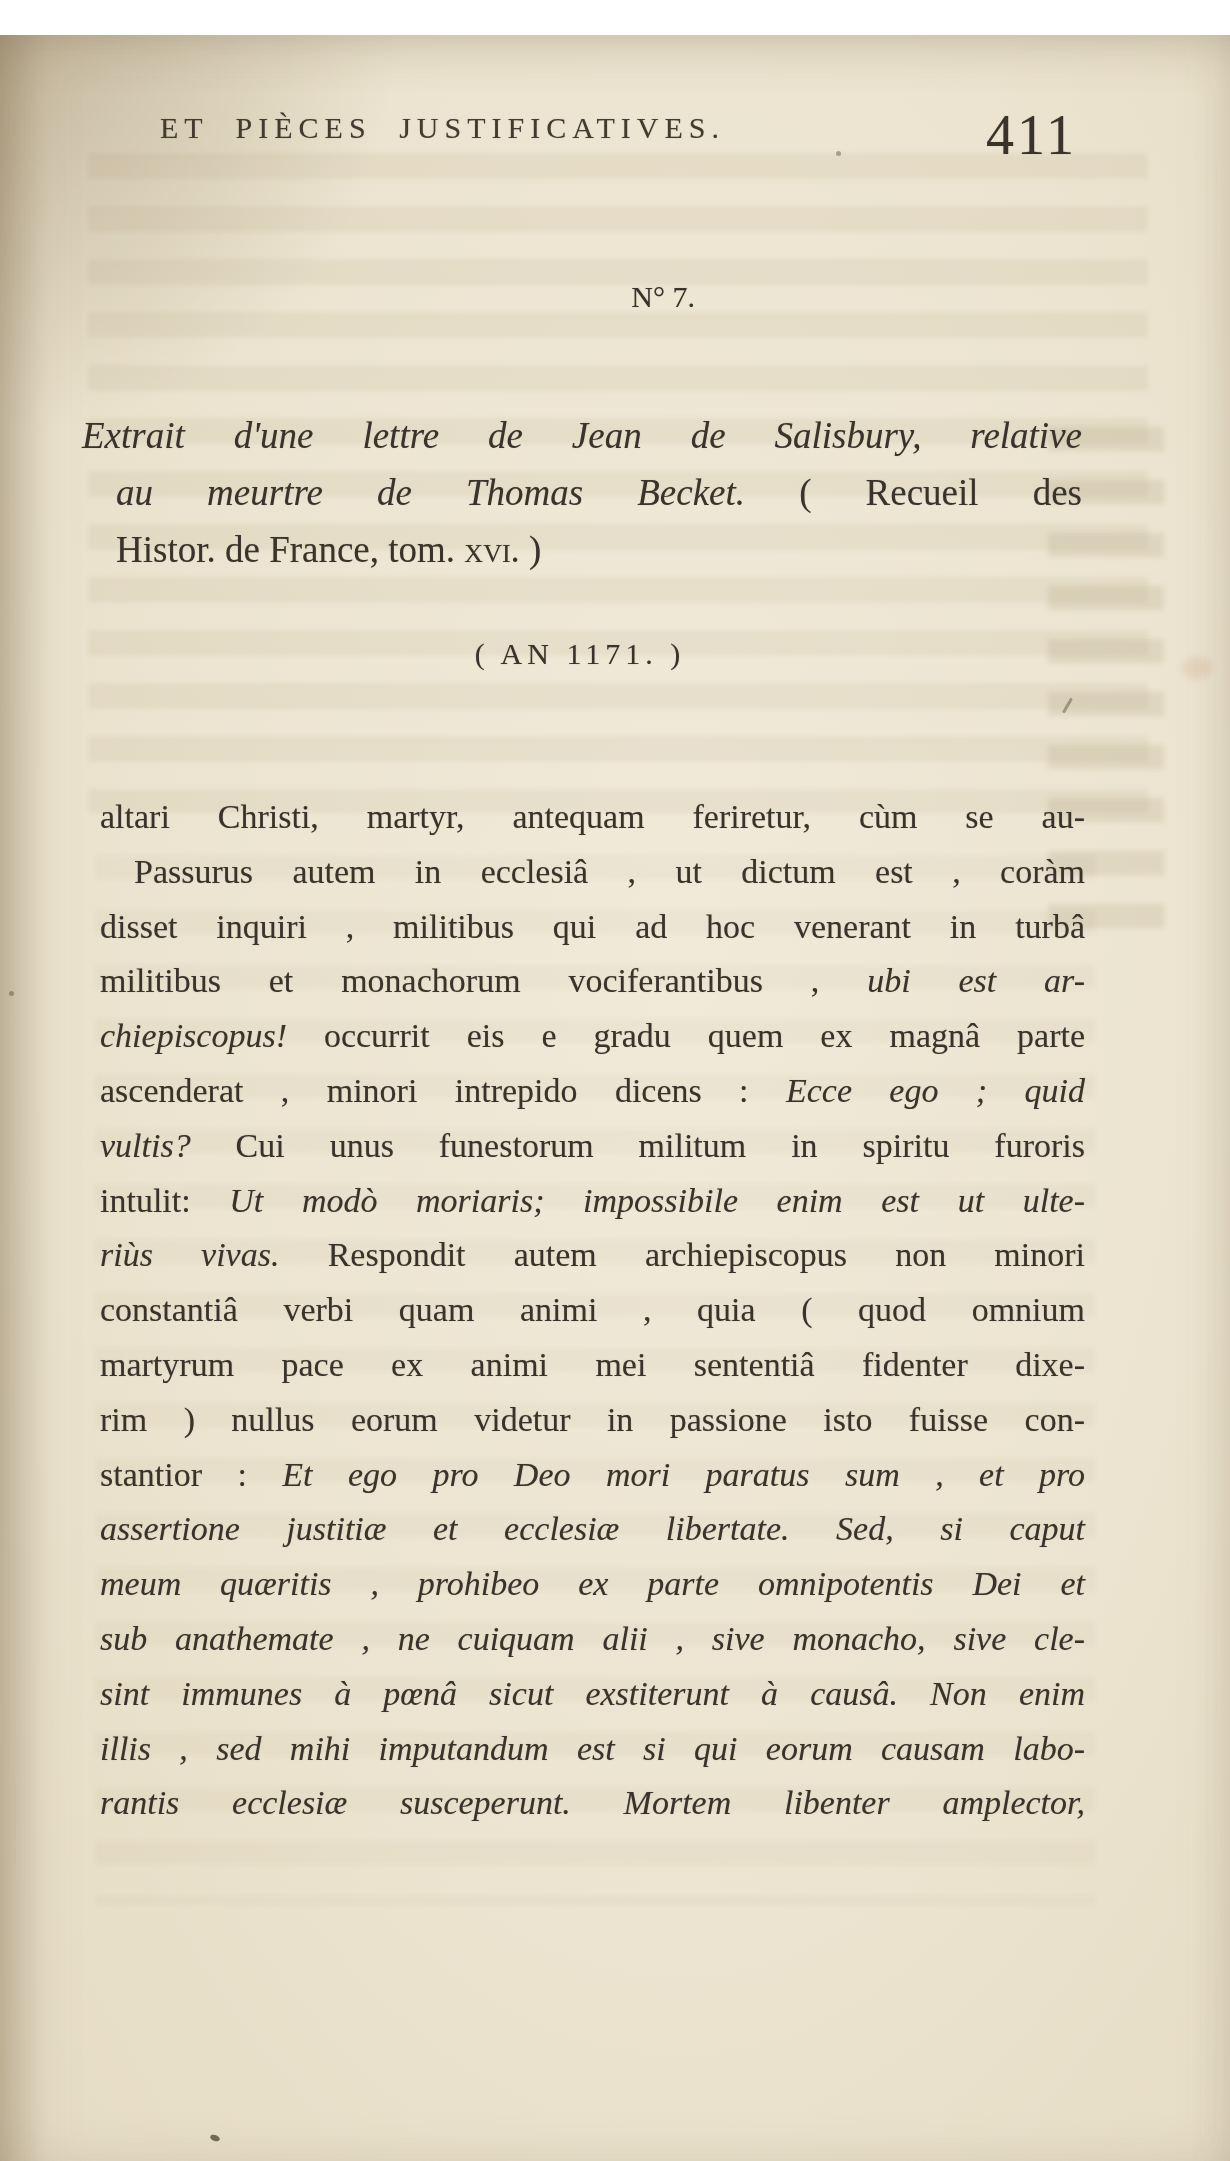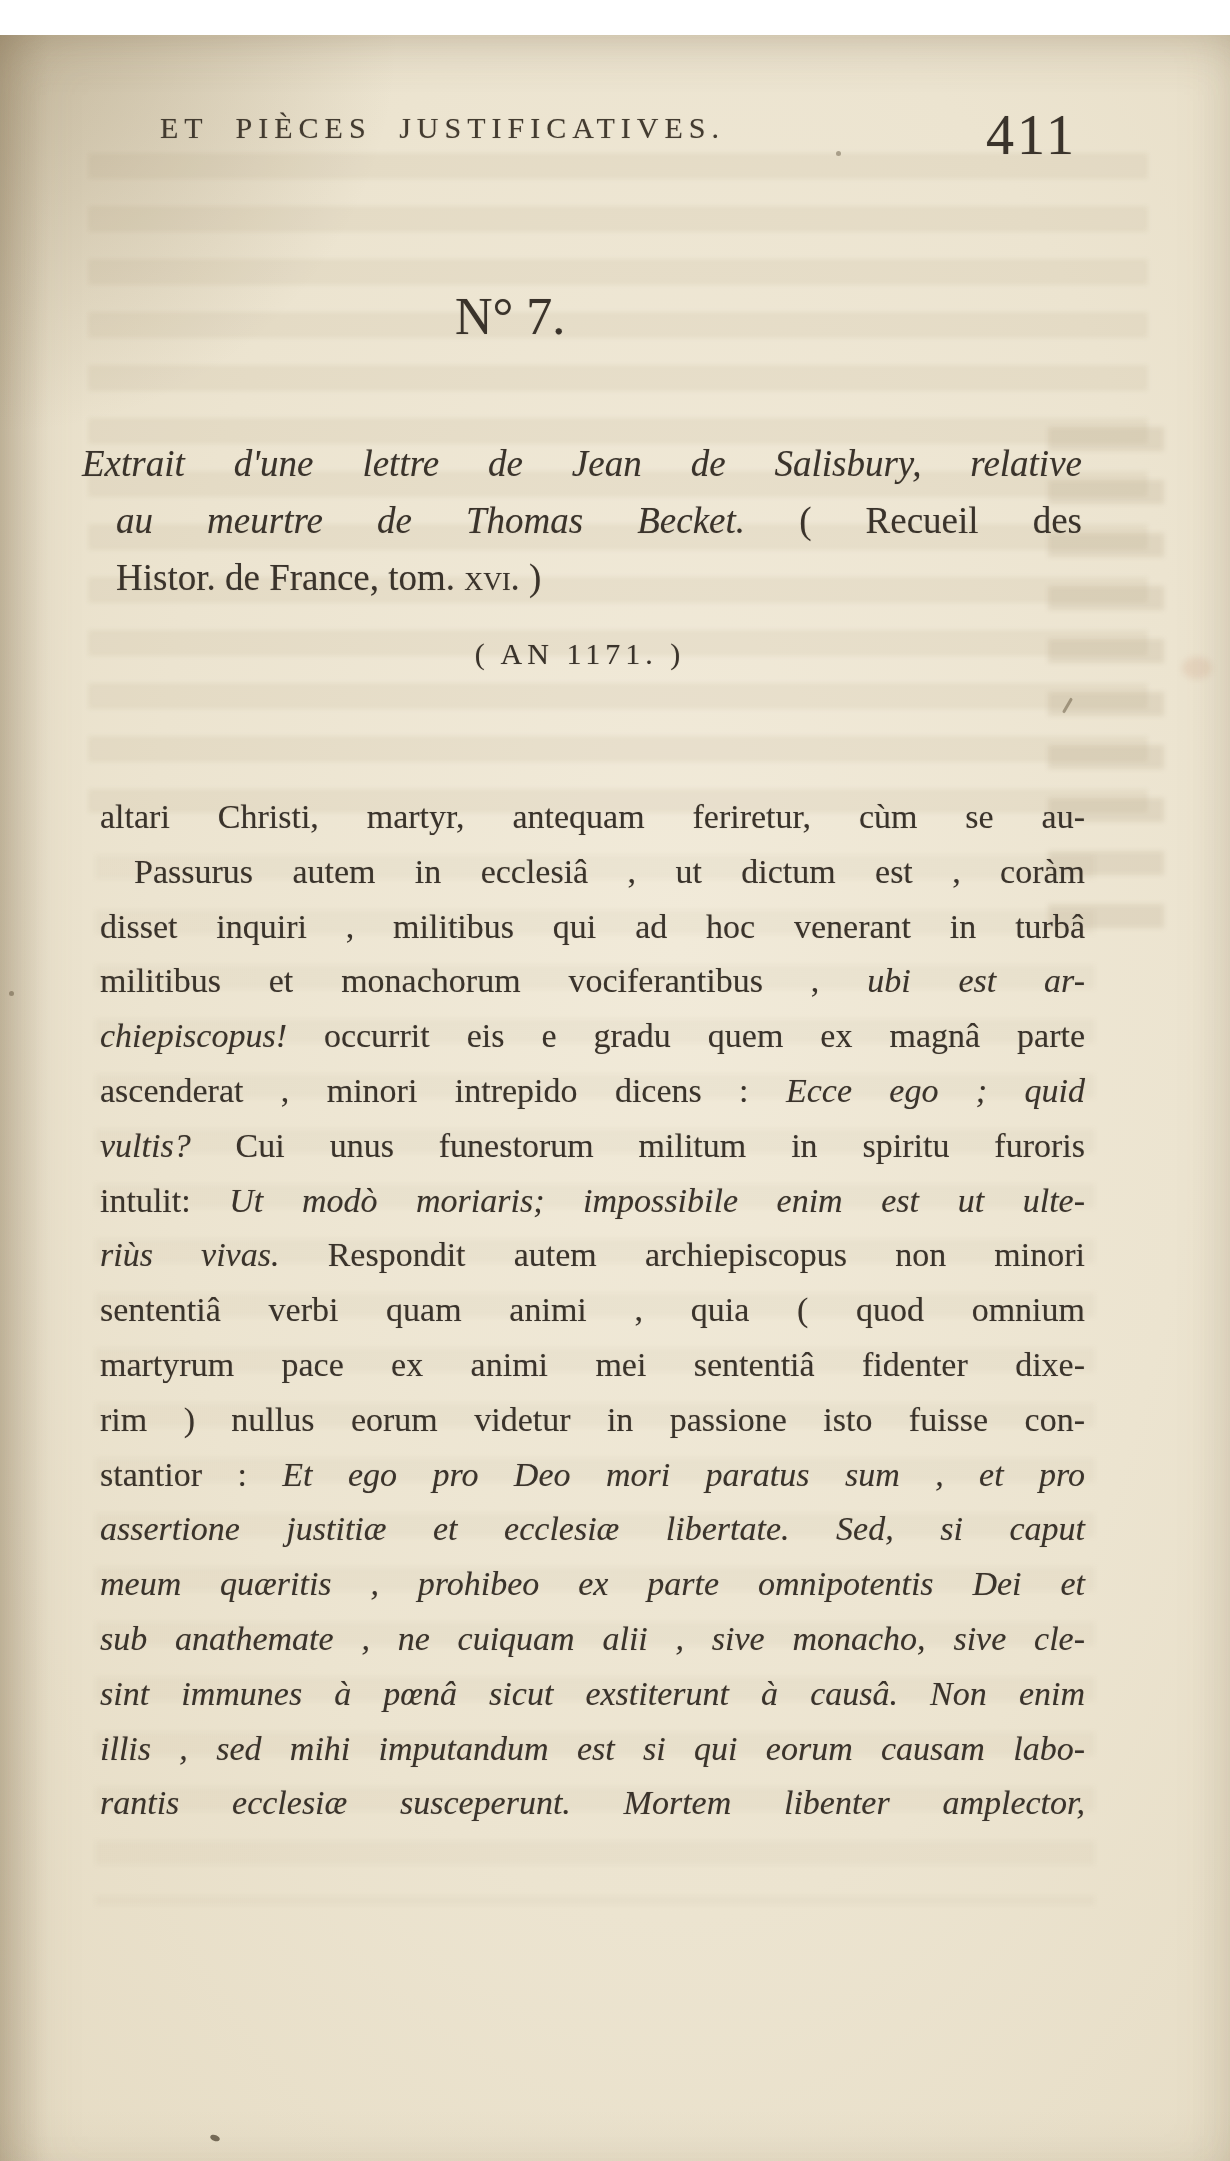--- a/index.html
+++ b/index.html
@@ -60,8 +60,8 @@
     color:#3a332b;text-shadow:0 0 1px rgba(58,51,43,.4);
   }
   .section-number{
-    position:absolute;left:455px;top:252px;width:240px;
-    text-align:left;font-size:52px;
+    position:absolute;left:455px;top:245px;width:240px;
+    text-align:right;font-size:30px;
     text-shadow:0 0 1px rgba(58,51,43,.35);
   }
   .title-block{

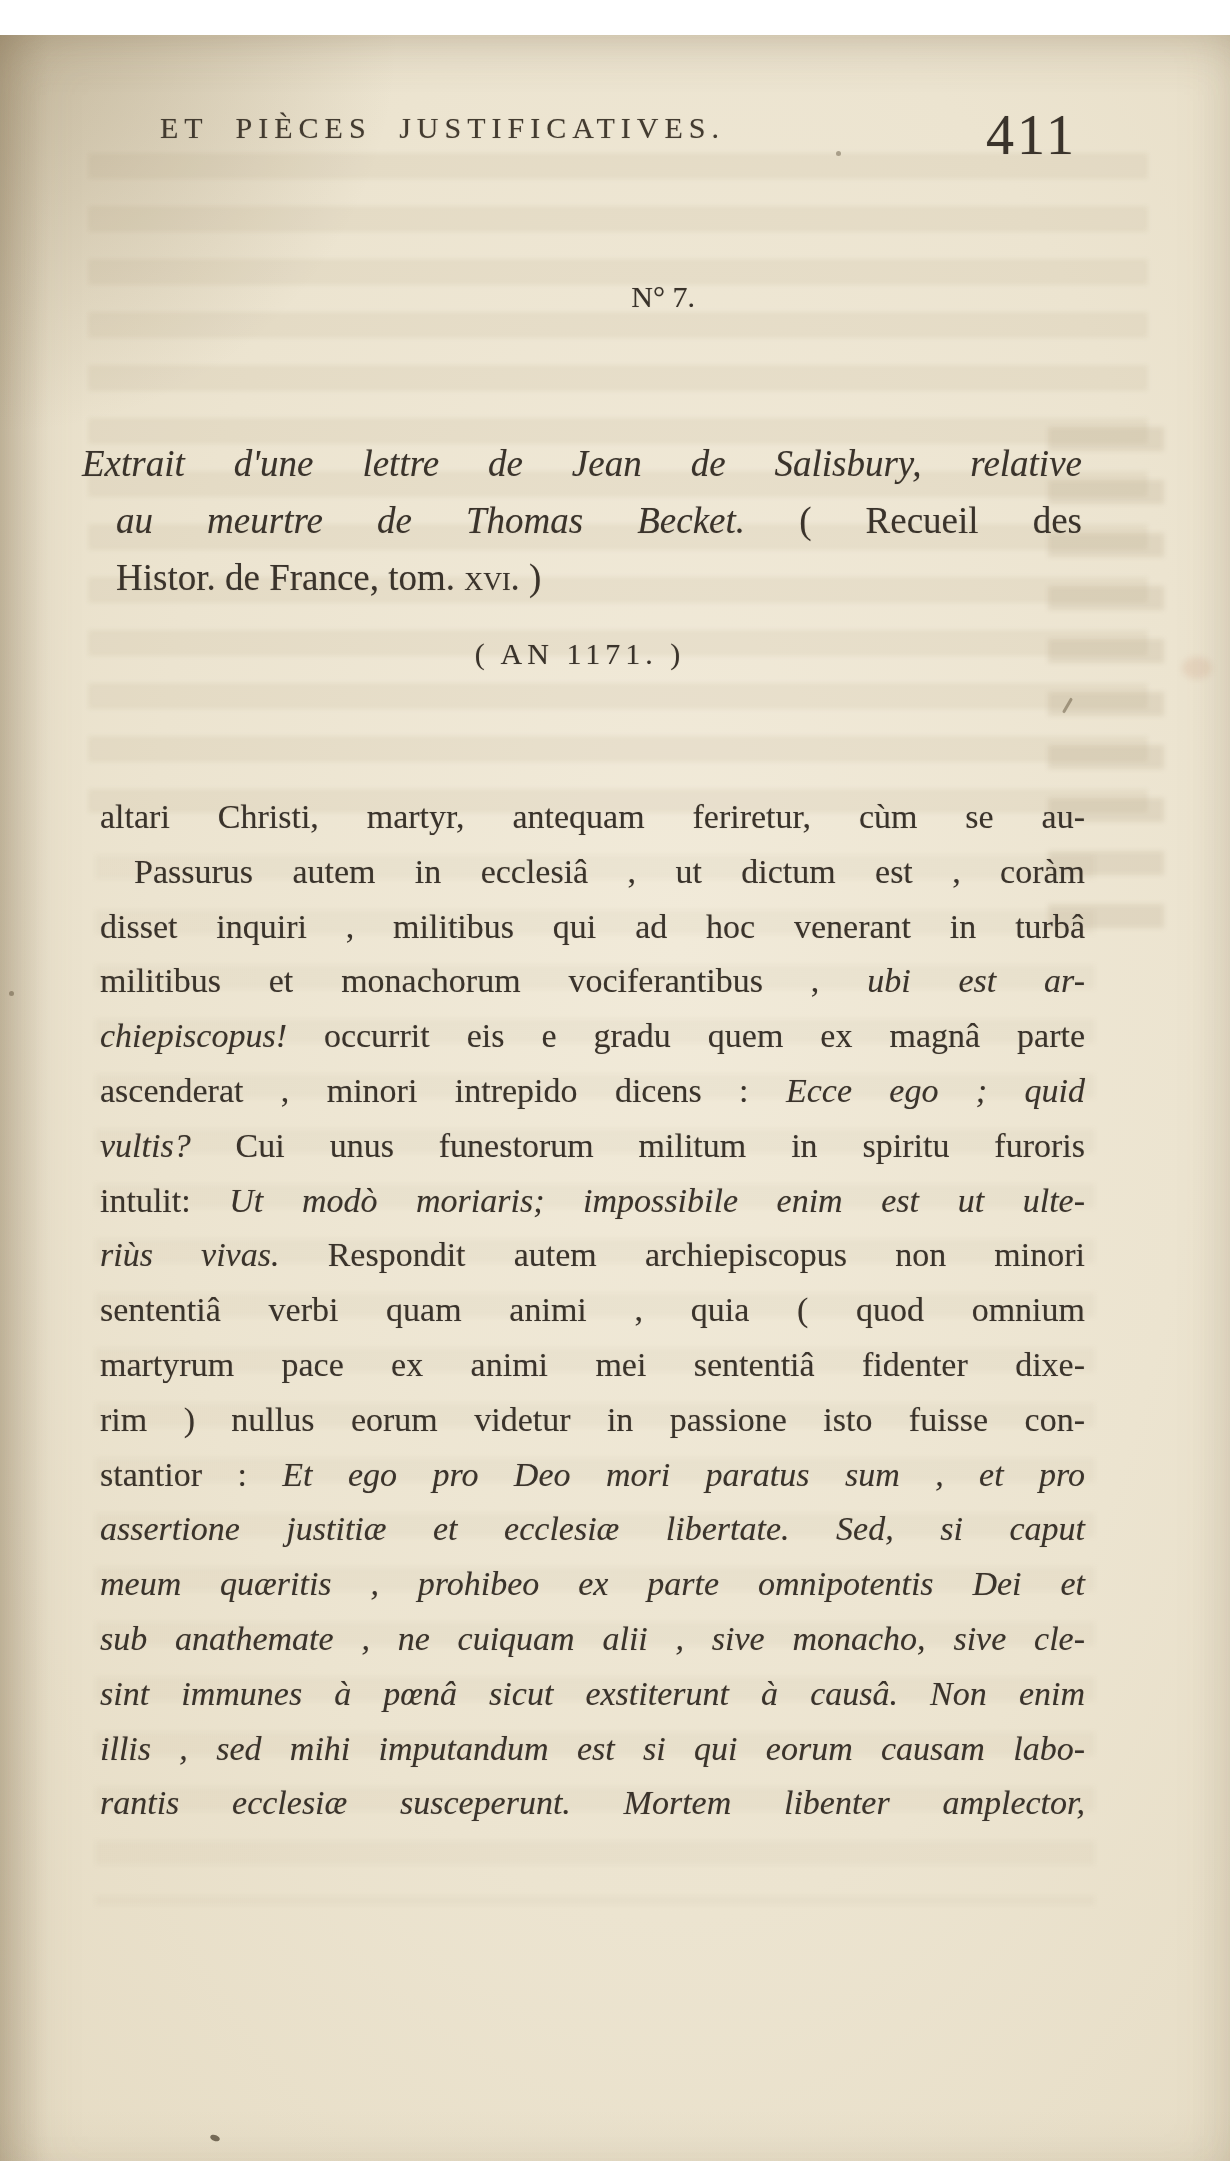--- a/index.html
+++ b/index.html
@@ -65,7 +65,7 @@
     text-shadow:0 0 1px rgba(58,51,43,.35);
   }
   .title-block{
-    position:absolute;left:82px;top:400px;width:1000px;
+    position:absolute;left:82px;top:372px;width:1000px;
     font-size:37px;
     text-shadow:0 0 1px rgba(58,51,43,.3);
   }

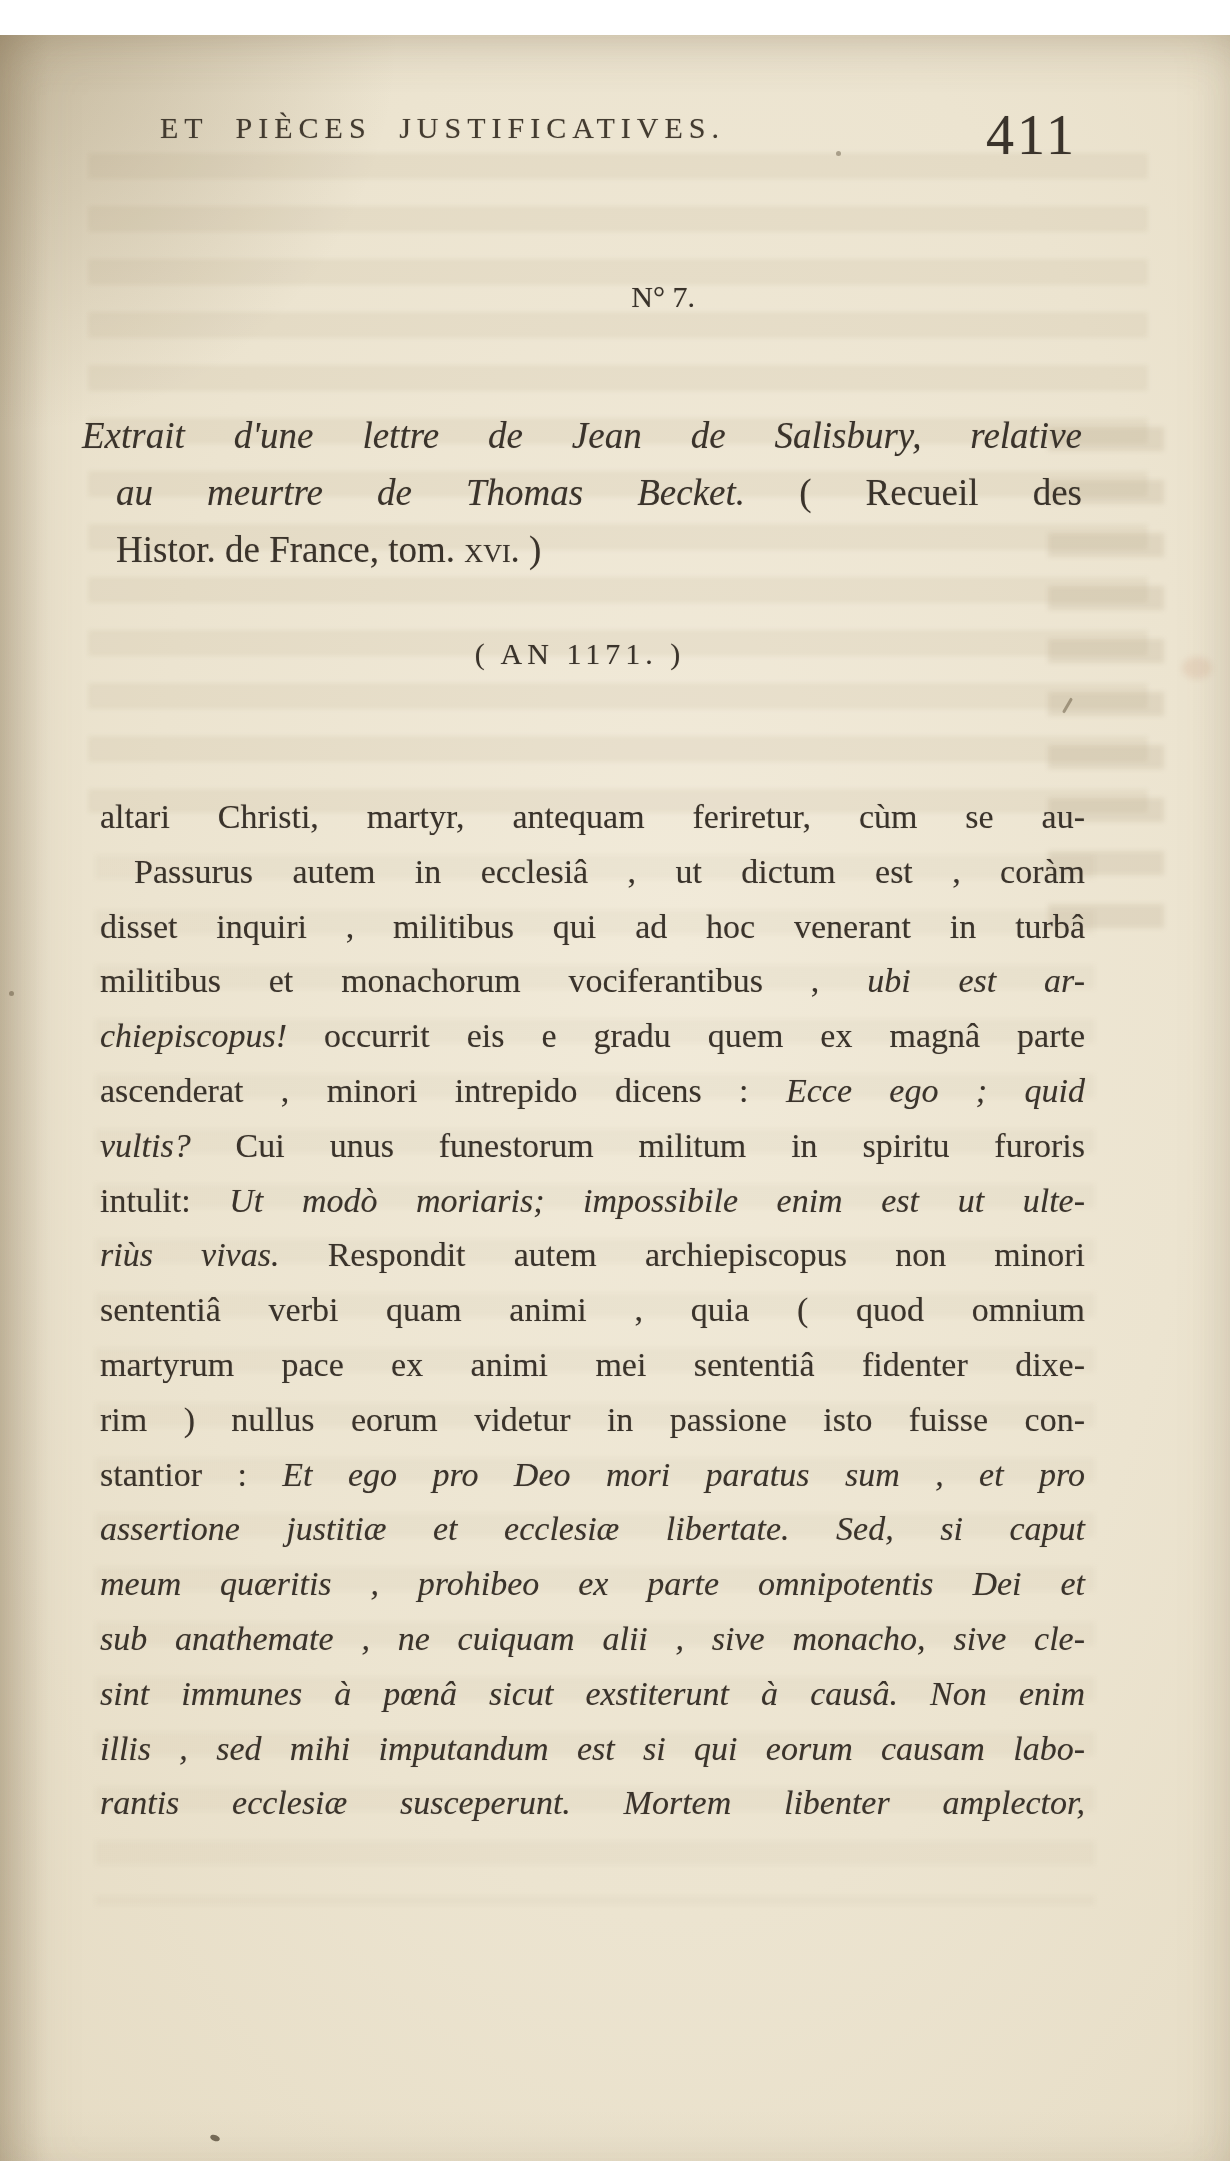--- a/index.html
+++ b/index.html
@@ -122,7 +122,7 @@
       <div class="tline"><span class="i">vultis? </span><span class="n">Cui unus funestorum militum in spiritu furoris</span></div>
       <div class="tline"><span class="n">intulit: </span><span class="i">Ut modò moriaris; impossibile enim est ut ulte-</span></div>
       <div class="tline"><span class="i">riùs vivas. </span><span class="n">Respondit autem archiepiscopus non minori</span></div>
-      <div class="tline"><span class="n">sententiâ verbi quam animi , quia ( quod omnium</span></div>
+      <div class="tline"><span class="n">constantiâ verbi quam animi , quia ( quod omnium</span></div>
       <div class="tline"><span class="n">martyrum pace ex animi mei sententiâ fidenter dixe-</span></div>
       <div class="tline"><span class="n">rim ) nullus eorum videtur in passione isto fuisse con-</span></div>
       <div class="tline"><span class="n">stantior : </span><span class="i">Et ego pro Deo mori paratus sum , et pro</span></div>

